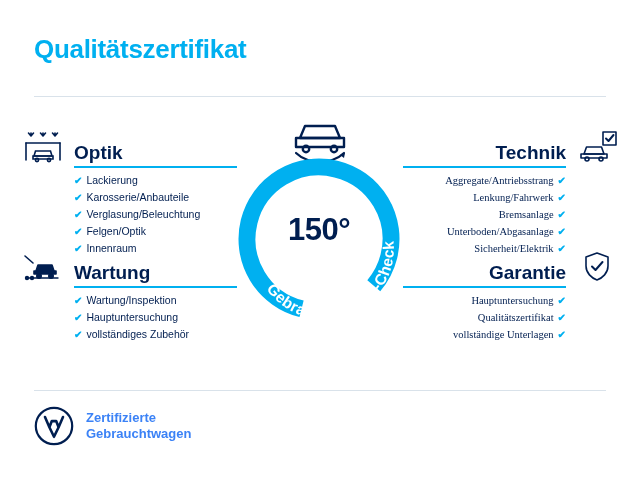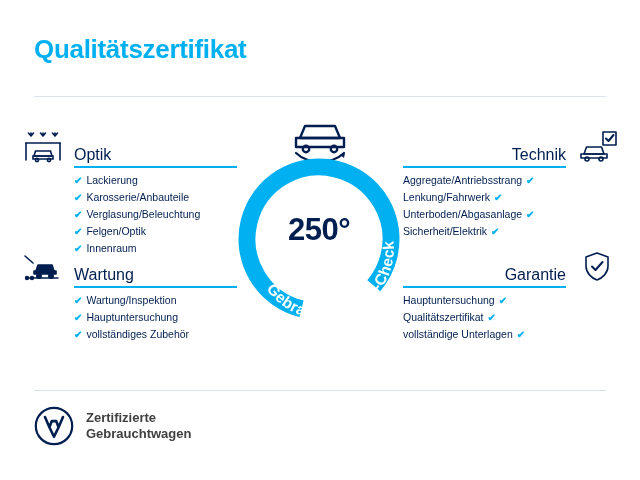--- a/index.html
+++ b/index.html
@@ -60,8 +60,8 @@
     height: 40px;
   }
   .block-title {
-    font-size: 16px;
-    font-weight: normal;
+    font-size: 19px;
+    font-weight: bold;
     color: #001e50;
     position: absolute;
     bottom: 4px;

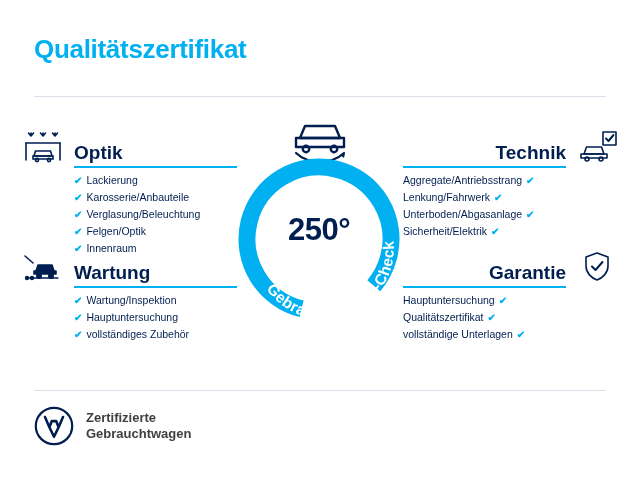--- a/index.html
+++ b/index.html
@@ -53,7 +53,7 @@
     width: 215px;
   }
   .block.left { left: 22px; }
-  .block.right { right: 22px; text-align: left; }
+  .block.right { right: 22px; text-align: right; }
 
   .block-head {
     position: relative;

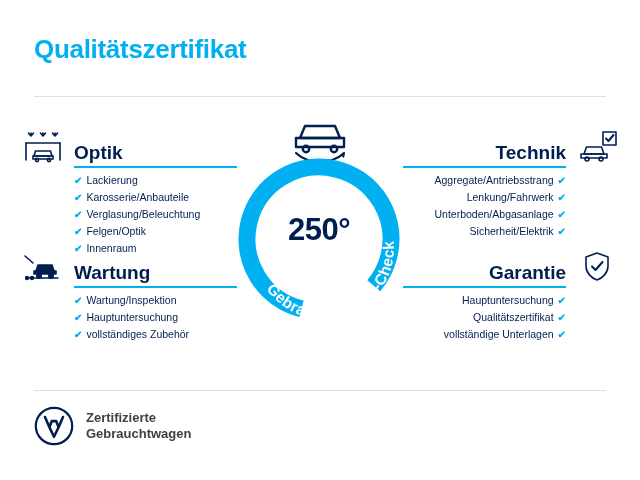--- a/index.html
+++ b/index.html
@@ -99,7 +99,7 @@
     white-space: nowrap;
   }
   .block.left .item { padding-left: 52px; }
-  .block.right .item { padding-right: 52px; }
+  .block.right .item { padding-right: 52px; font-family: Liberation Serif, serif; }
   .check {
     color: #00b0f0;
     font-size: 10px;

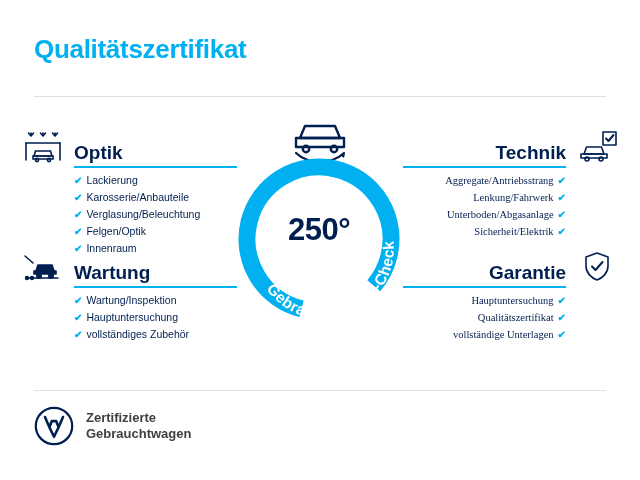--- a/index.html
+++ b/index.html
@@ -298,7 +298,7 @@
           <textPath href="#arcpath" startOffset="8%">Gebrauchtwagen-Check</textPath>
         </text>
       </svg>
-      <div class="deg">250°</div>
+      <div class="deg">150°</div>
     </div>
   </div>
 

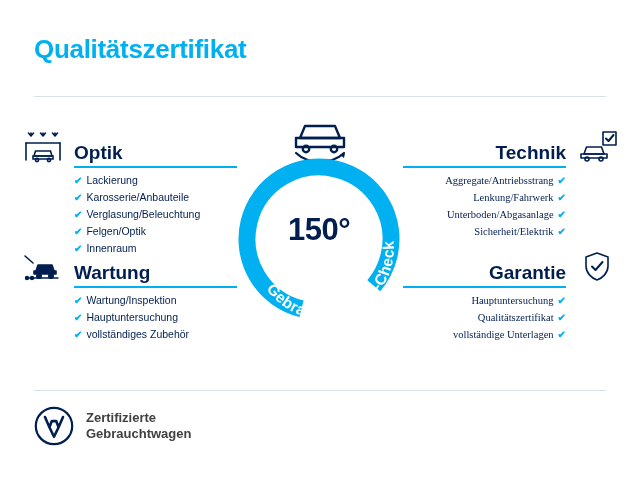--- a/index.html
+++ b/index.html
@@ -247,6 +247,7 @@
     <ul class="items">
       <li class="item"><span>Aggregate/Antriebsstrang</span><span class="check">✔</span></li>
       <li class="item"><span>Lenkung/Fahrwerk</span><span class="check">✔</span></li>
+      <li class="item"><span>Bremsanlage</span><span class="check">✔</span></li>
       <li class="item"><span>Unterboden/Abgasanlage</span><span class="check">✔</span></li>
       <li class="item"><span>Sicherheit/Elektrik</span><span class="check">✔</span></li>
     </ul>

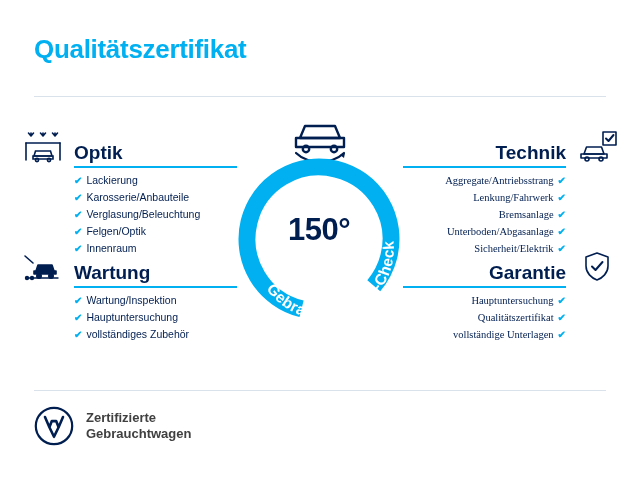--- a/index.html
+++ b/index.html
@@ -161,7 +161,7 @@
     font-size: 13px;
     font-weight: bold;
     line-height: 16px;
-    color: #404040;
+    color: #3b82f6;
   }
 </style>
 </head>

